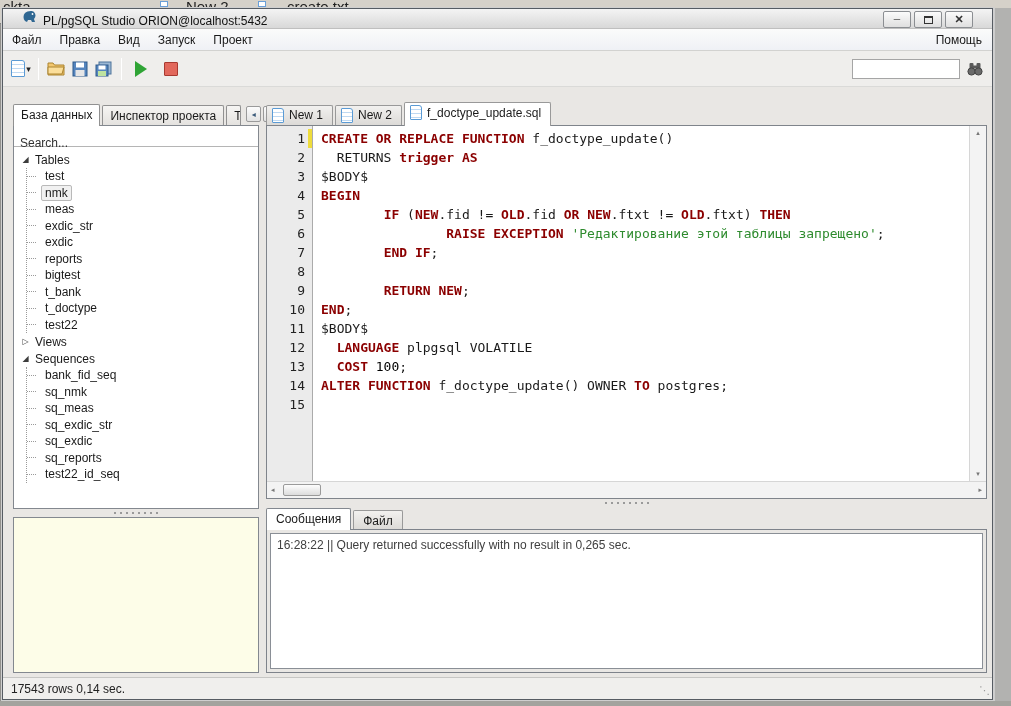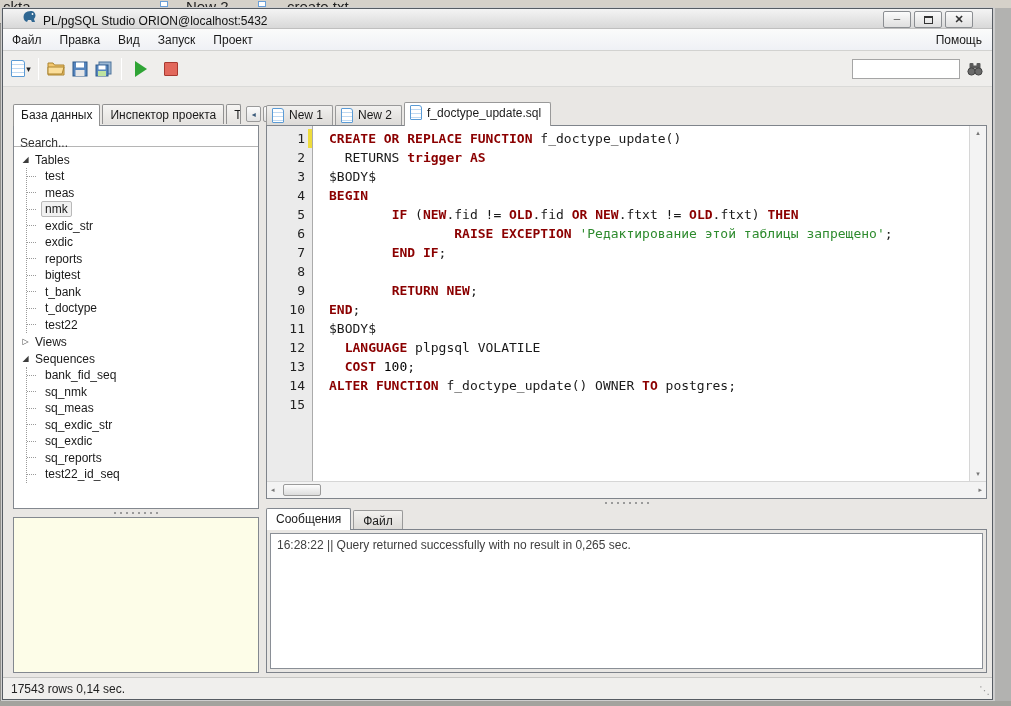--- a/index.html
+++ b/index.html
@@ -190,7 +190,7 @@
 
     <div class="col-left">
       <div class="side-tabs">
-        <span id="side-tabs-row" style="display:flex;">
+        <span id="side-tabs-row" style="display:flex;align-items:flex-end">
             <span class="stab active">База данных</span>
             <span class="stab">Инспектор проекта</span>
             <span class="stab trunc">Т</span>

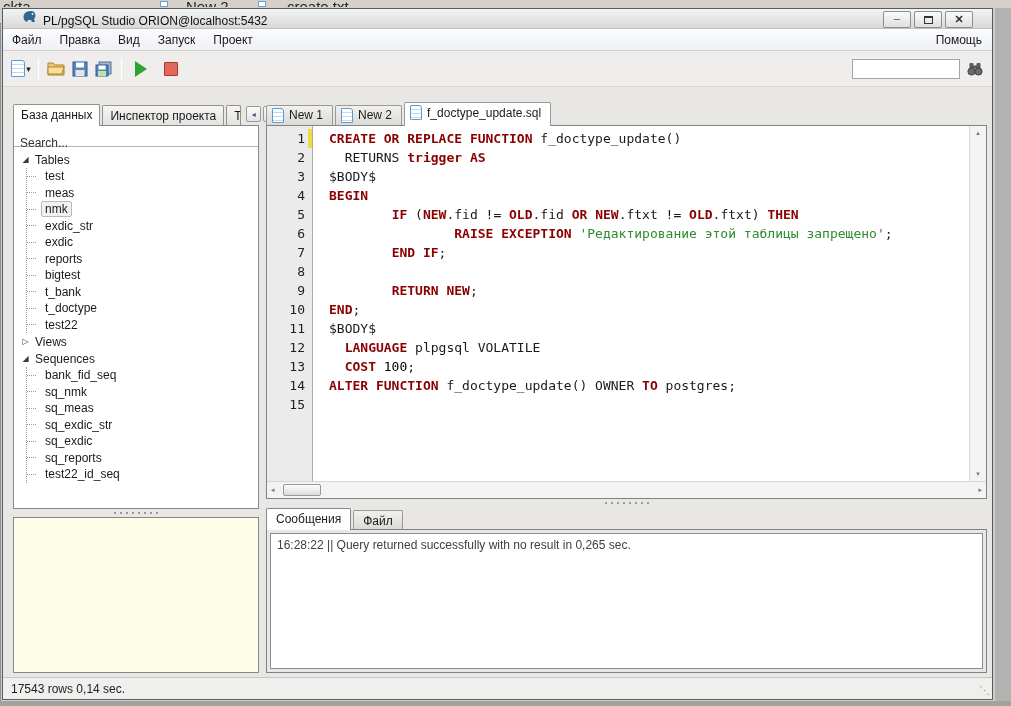--- a/index.html
+++ b/index.html
@@ -73,7 +73,7 @@
   .gutter{width:46px;background:#EBEBEB;border-right:1px solid #ABABAB;font-family:"DejaVu Sans Mono",monospace;font-size:13px;line-height:19px;text-align:right;padding:3px 7px 0 0;color:#222;position:relative}
   .gut-line{height:19px}
   .cur-marker{position:absolute;right:0;width:4px;height:19px;background:#EEDC3C}
-  .code{flex:1;font-family:"DejaVu Sans Mono",monospace;font-size:13px;line-height:19px;padding:3px 0 0 16px;overflow:hidden}
+  .code{flex:1;font-family:"DejaVu Sans Mono",monospace;font-size:13px;line-height:19px;padding:3px 0 0 8px;overflow:hidden}
   .code-line{height:19px;white-space:pre}
   .tok-kw{color:#8B0000;font-weight:bold}
   .tok-pl{color:#1a1a1a}

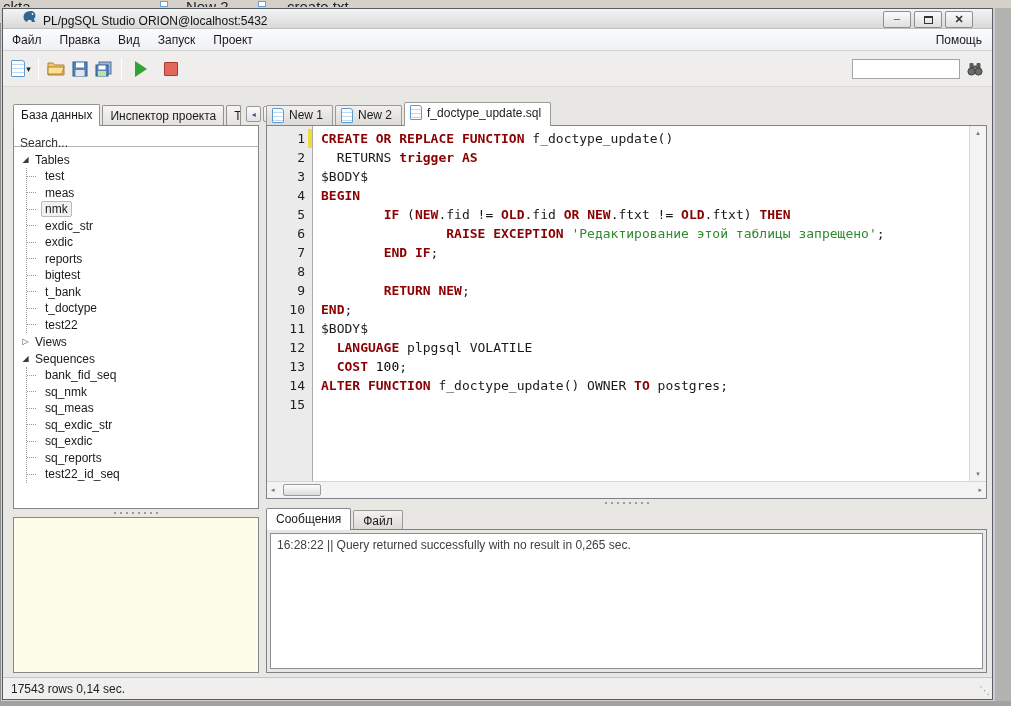--- a/index.html
+++ b/index.html
@@ -216,10 +216,10 @@
                 <span class="tree-label">test</span>
               </div>
               <div class="tree-item">
+                <span class="tree-label selected">nmk</span>
+              </div>
+              <div class="tree-item">
                 <span class="tree-label">meas</span>
-              </div>
-              <div class="tree-item">
-                <span class="tree-label selected">nmk</span>
               </div>
               <div class="tree-item">
                 <span class="tree-label">exdic_str</span>

